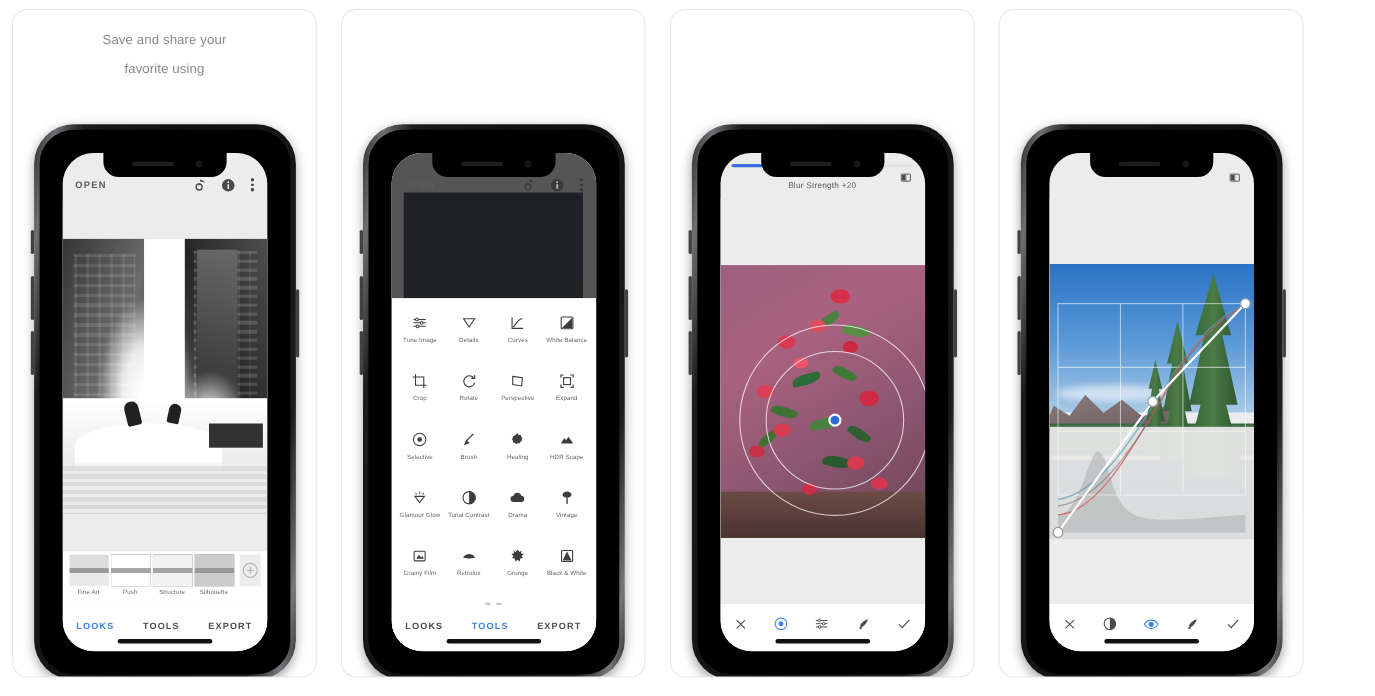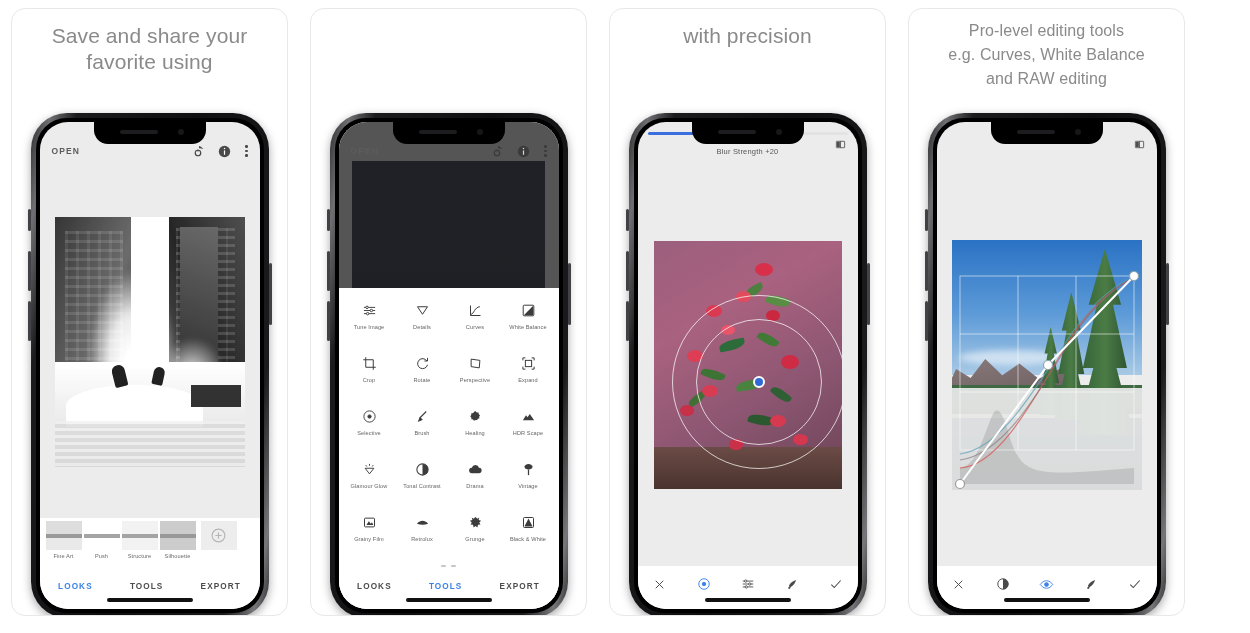--- a/index.html
+++ b/index.html
@@ -6,7 +6,7 @@
   body{width:1250px;height:633px;overflow:hidden;font-family:"Liberation Sans",sans-serif;-webkit-font-smoothing:antialiased;}
   .gallery{display:flex;gap:0;width:1250px;height:633px;}
   .card{position:relative;width:277px;height:608px;margin:8px 11px 0 11px;border:1px solid #e8e8e8;border-radius:14px;background:#fff;box-sizing:border-box;overflow:hidden;}
-  .caption{text-align:center;color:#8a8a8a;font-size:21px;line-height:26px;padding:14px 14px 0 14px;font-weight:400;letter-spacing:.1px;}
+  .caption{text-align:center;color:#8a8a8a;font-size:12px;line-height:26px;padding:14px 14px 0 14px;font-weight:400;letter-spacing:.1px;}
   .caption.three{font-size:16px;line-height:24px;padding-top:10px;}
 
   

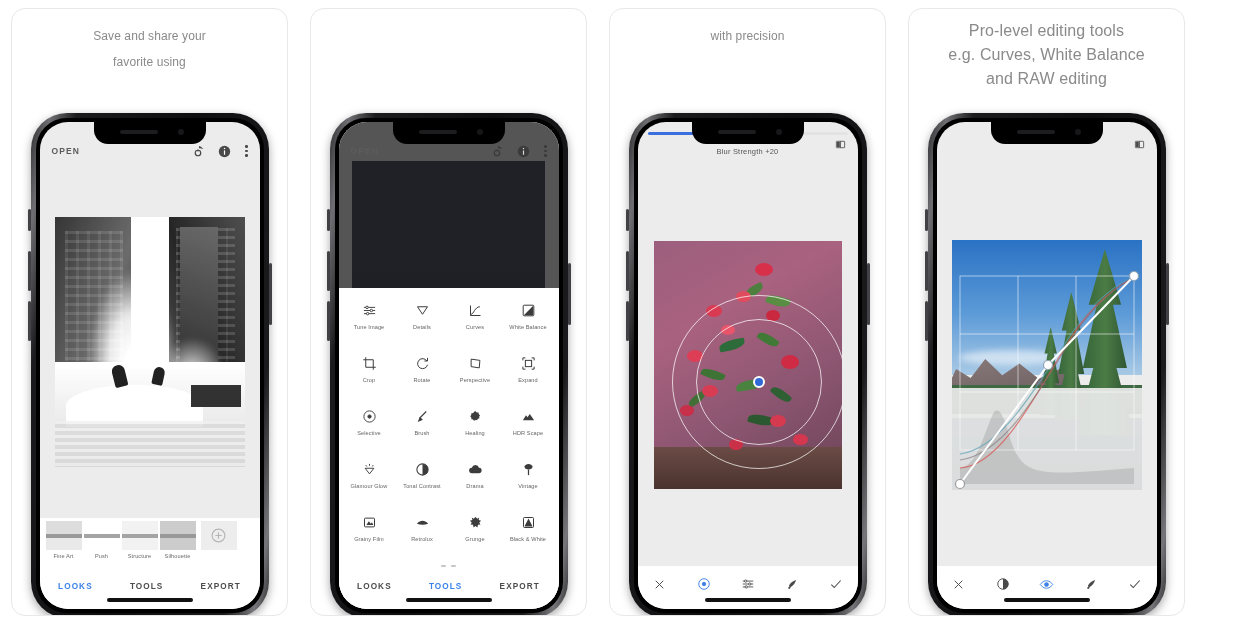--- a/index.html
+++ b/index.html
@@ -492,7 +492,6 @@
 
   <div class="card">
     <div class="caption">
-      <div>with precision</div>
     </div>
 
     <div class="phone-wrap" style="top:104px;">

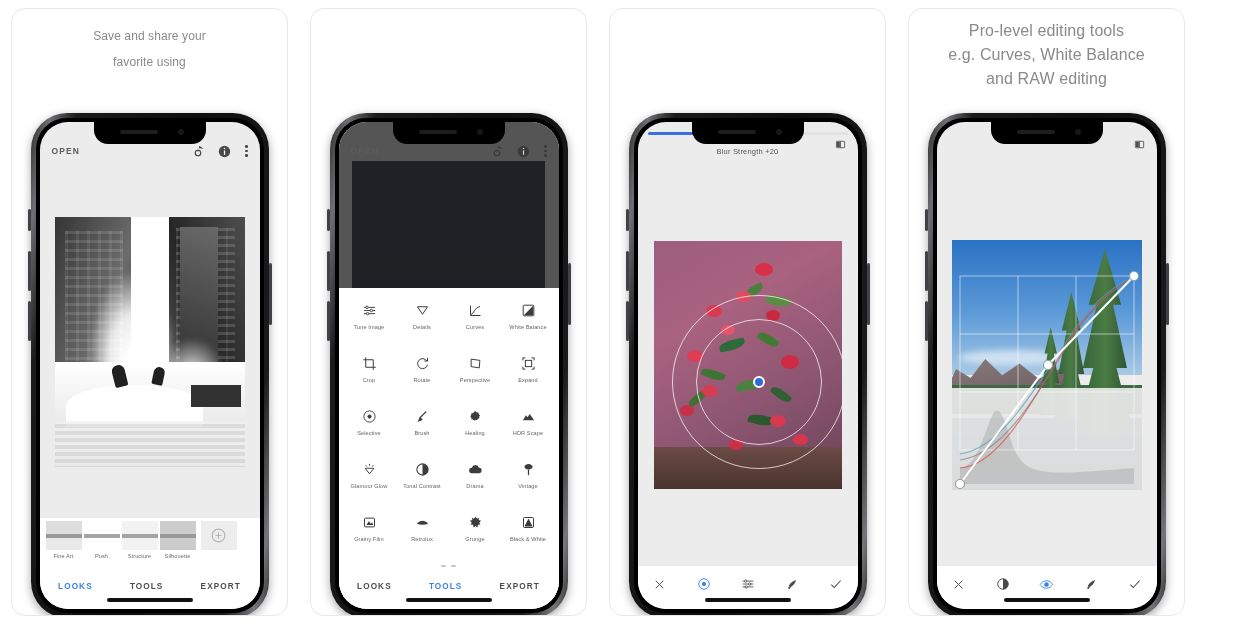--- a/index.html
+++ b/index.html
@@ -592,11 +592,6 @@
   </div>
 
   <div class="card">
-    <div class="caption three">
-      <div>Pro-level editing tools</div>
-      <div>e.g. Curves, White Balance</div>
-      <div>and RAW editing</div>
-    </div>
 
     <div class="phone-wrap" style="top:104px;">
       <div class="phone">

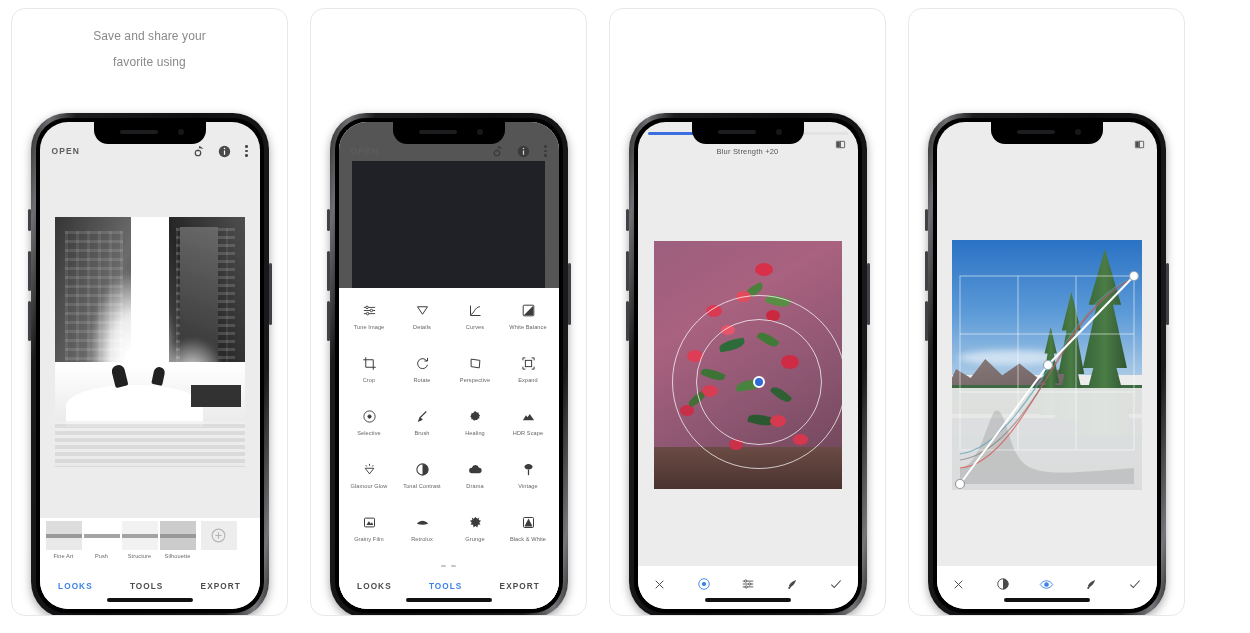--- a/index.html
+++ b/index.html
@@ -14,7 +14,7 @@
   .phone{position:relative;width:238px;height:505px;border-radius:36px;
      background:linear-gradient(100deg,#2a2a2c 0%,#6f6f73 6%,#1b1b1d 14%,#0e0e10 50%,#1b1b1d 86%,#77777b 95%,#2a2a2c 100%);
      box-shadow:0 3px 10px rgba(0,0,0,.35);padding:5px;box-sizing:border-box;}
-  .phone-inner{position:relative;width:100%;height:100%;border-radius:31px;background:#000;padding:4px;box-sizing:border-box;}
+  .phone-inner{position:relative;width:100%;height:100%;border-radius:31px;background:#000;padding:21px;box-sizing:border-box;}
   .screen{position:relative;width:100%;height:100%;border-radius:28px;overflow:hidden;background:#ececec;display:flex;flex-direction:column;}
   .notch{position:absolute;top:0;left:50%;transform:translateX(-50%);width:112px;height:22px;background:#000;border-radius:0 0 14px 14px;z-index:40;}
   .notch .spk{position:absolute;top:8px;left:26px;width:38px;height:4px;background:#1d1d1f;border-radius:3px;}

